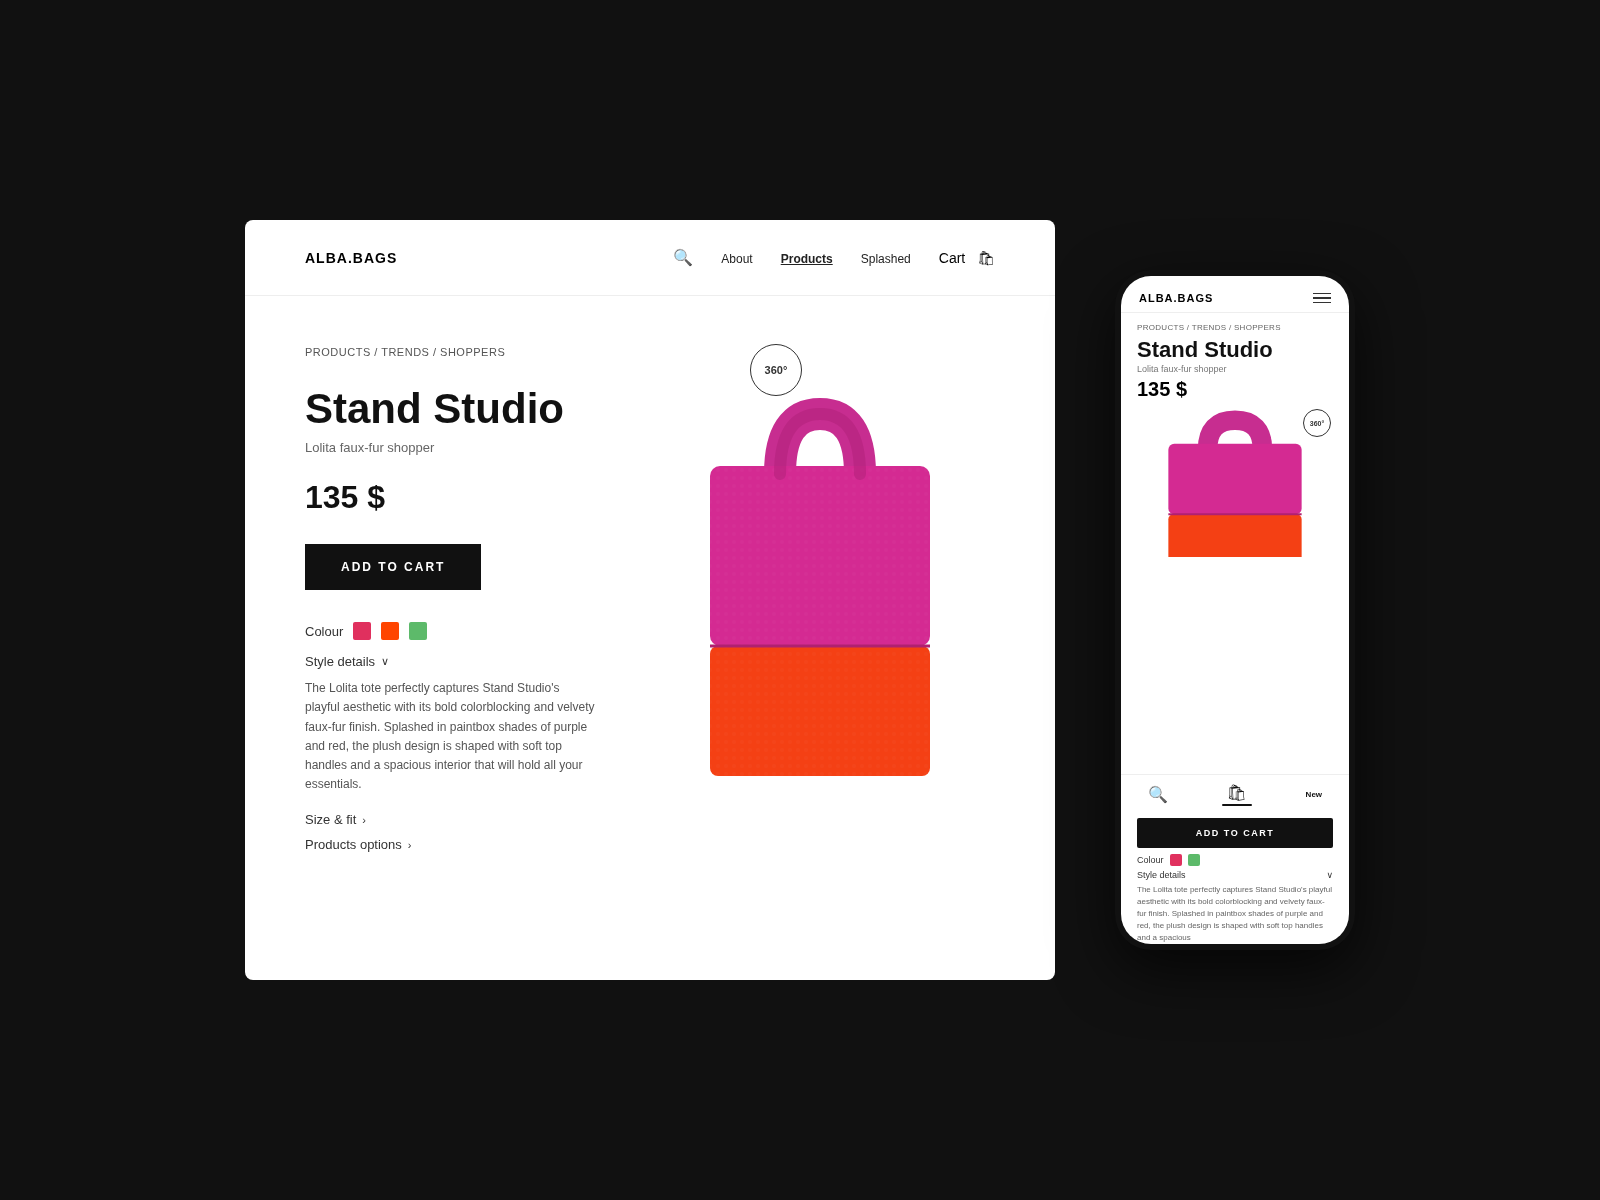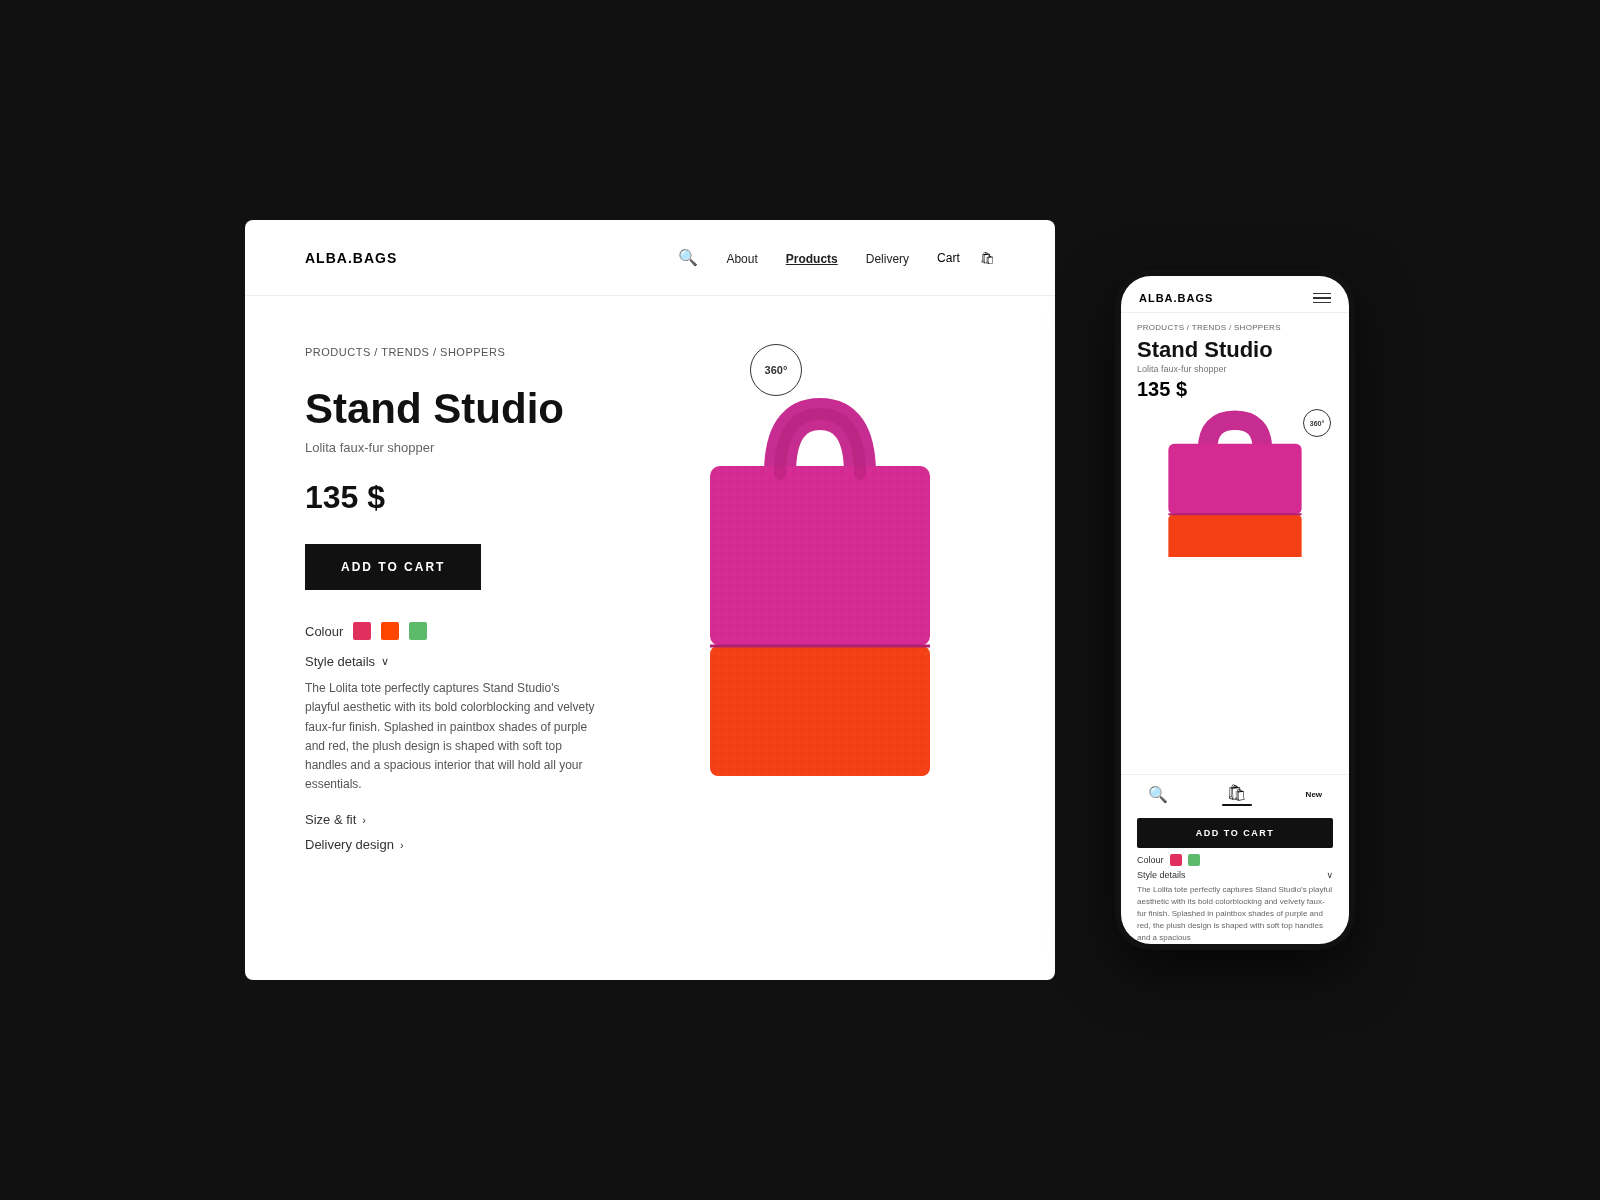--- a/index.html
+++ b/index.html
@@ -387,7 +387,7 @@
           <a href="#" class="active">Products</a>
         </li>
         <li>
-          <a href="#">Delivery</a>
+          <a href="#">Splashed</a>
         </li>
         <li>
           <span class="cart-icon-wrap">

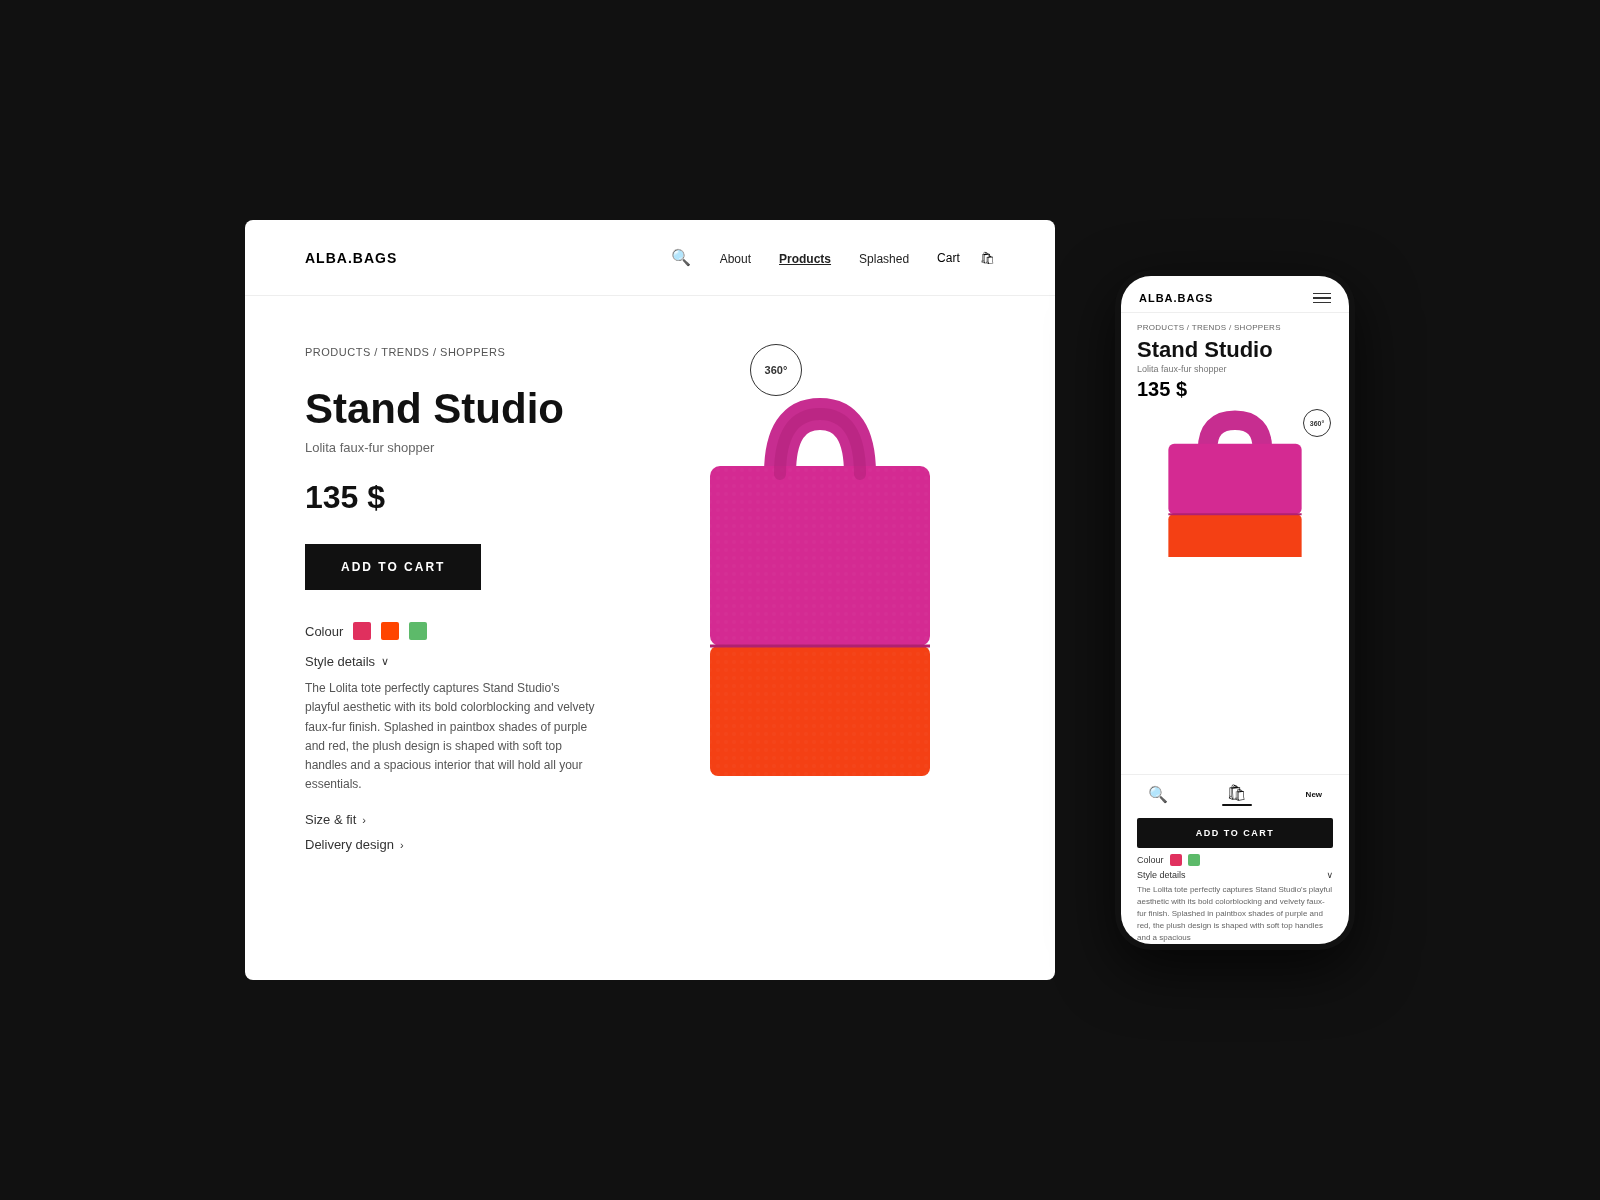--- a/index.html
+++ b/index.html
@@ -61,8 +61,8 @@
     .cart-icon-wrap {
       display: flex;
       align-items: center;
-      gap: 20px;
-      font-size: 12px;
+      gap: 12px;
+      font-size: 14px;
     }
 
     

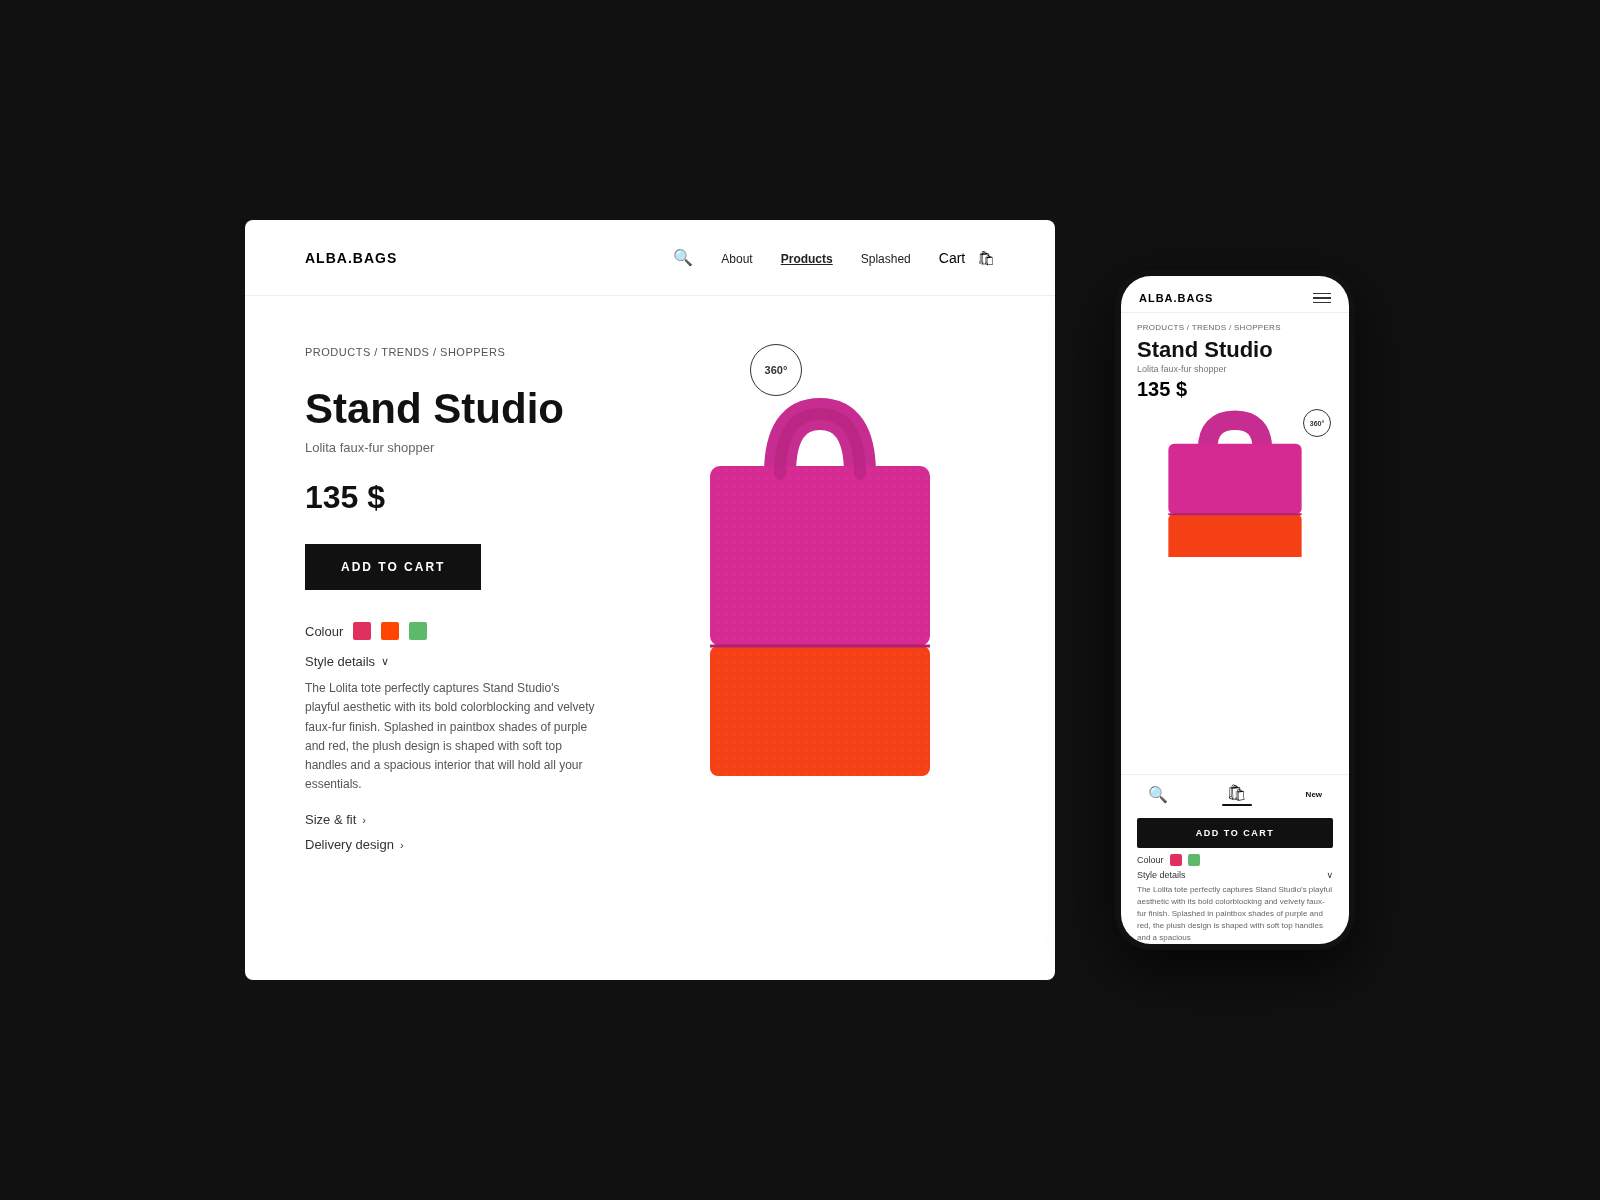--- a/index.html
+++ b/index.html
@@ -425,7 +425,7 @@
           <span class="chevron">›</span>
         </div>
         <div class="details-row">
-          <span>Delivery design</span>
+          <span>Products options</span>
           <span class="chevron">›</span>
         </div>
       </div>

